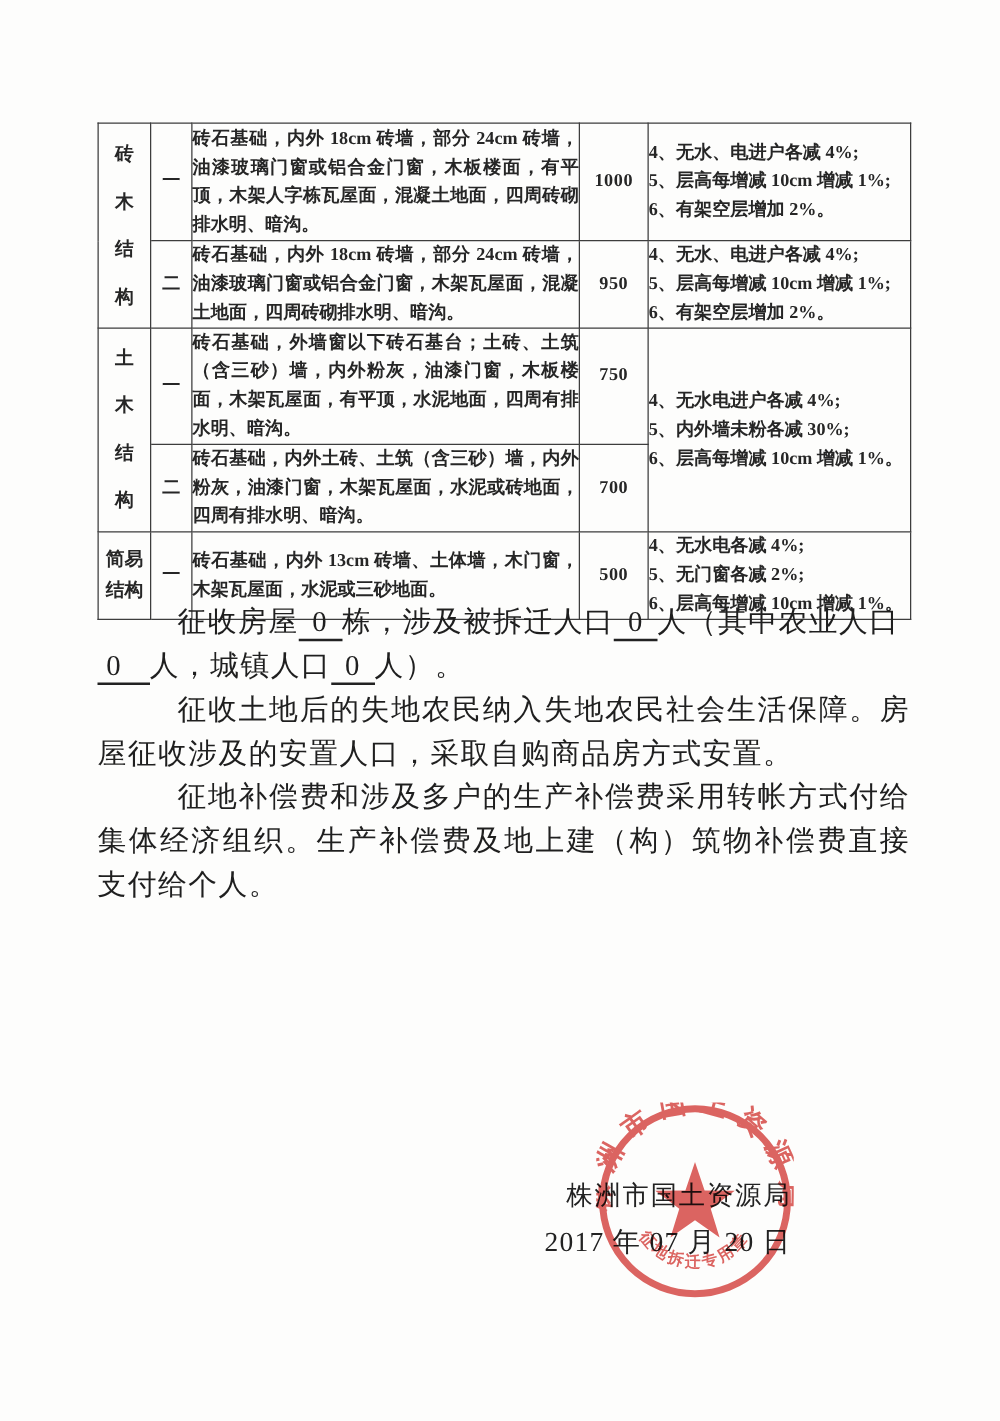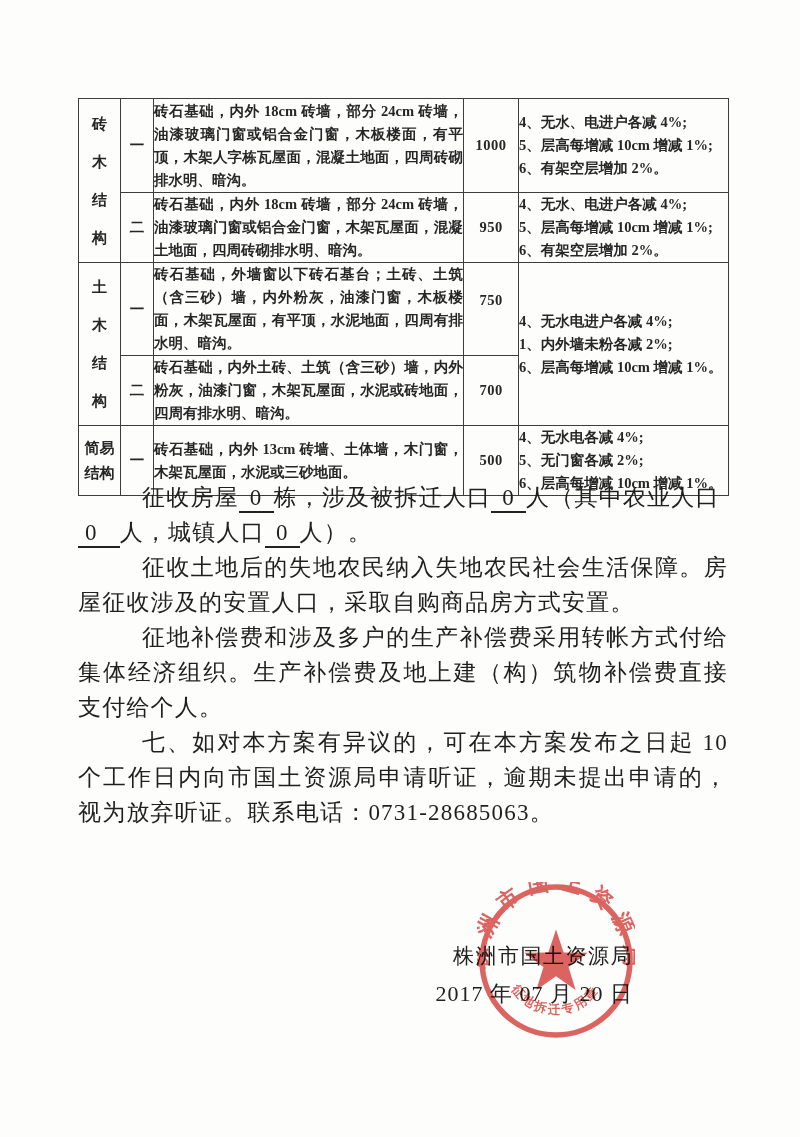--- a/index.html
+++ b/index.html
@@ -142,7 +142,7 @@
         <td class="val top">750</td>
         <td class="notes" rowspan="2">
           <div class="nline">4、无水电进户各减 4%;</div>
-          <div class="nline">1、内外墙未粉各减 2%;</div>
+          <div class="nline">5、内外墙未粉各减 30%;</div>
           <div class="nline">6、层高每增减 10cm 增减 1%。</div>
         </td>
       </tr>

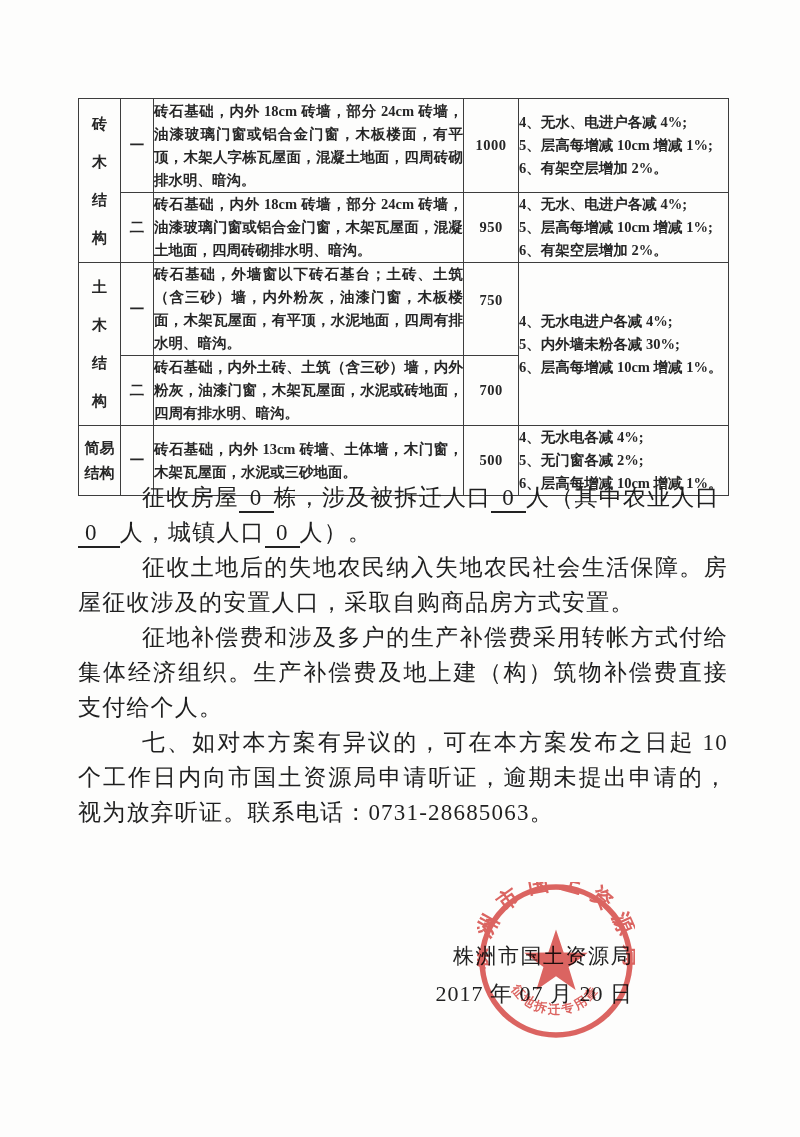--- a/index.html
+++ b/index.html
@@ -173,7 +173,6 @@
 
     <p>征收土地后的失地农民纳入失地农民社会生活保障。房屋征收涉及的安置人口，采取自购商品房方式安置。</p>
     <p>征地补偿费和涉及多户的生产补偿费采用转帐方式付给集体经济组织。生产补偿费及地上建（构）筑物补偿费直接支付给个人。</p>
-    <p>七、如对本方案有异议的，可在本方案发布之日起 10 个工作日内向市国土资源局申请听证，逾期未提出申请的，视为放弃听证。联系电话：0731-28685063。</p>
   </div>
 
   <div class="sig">

